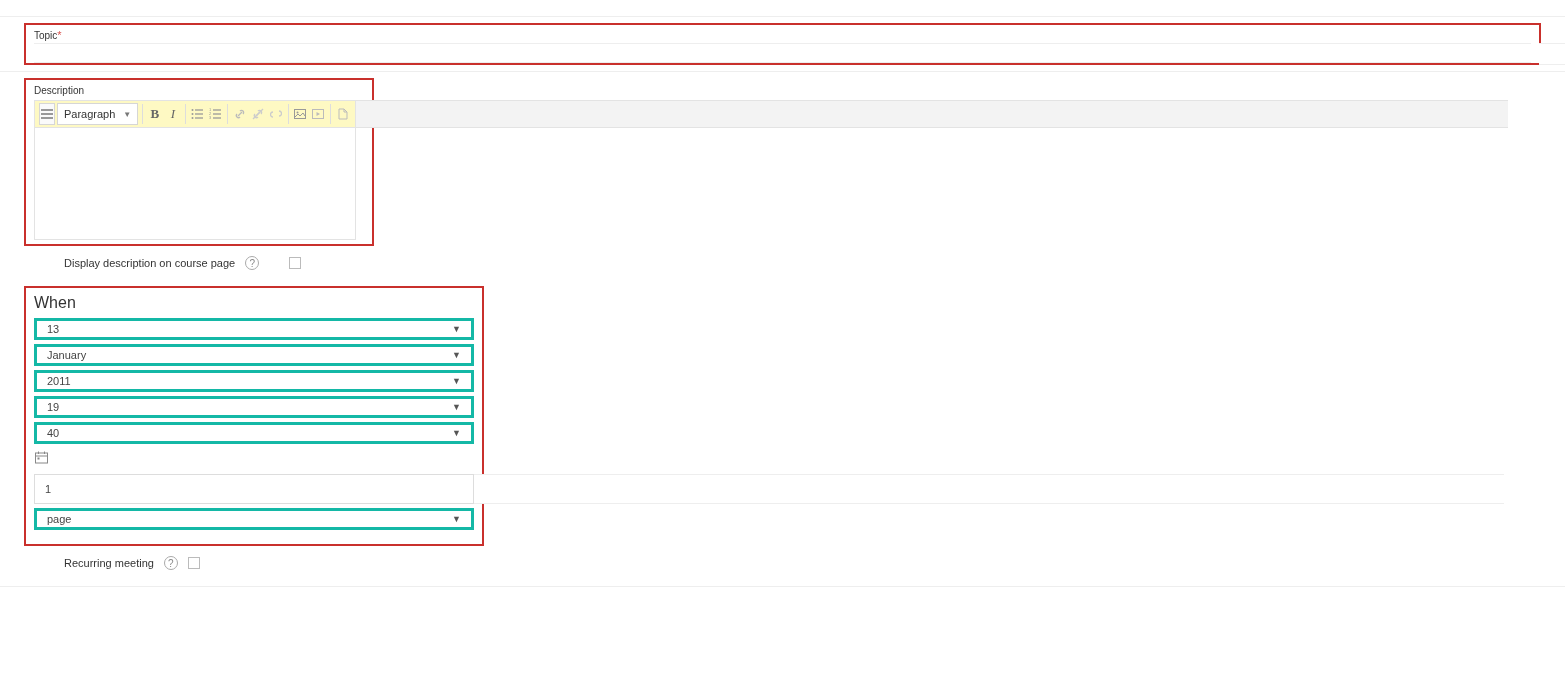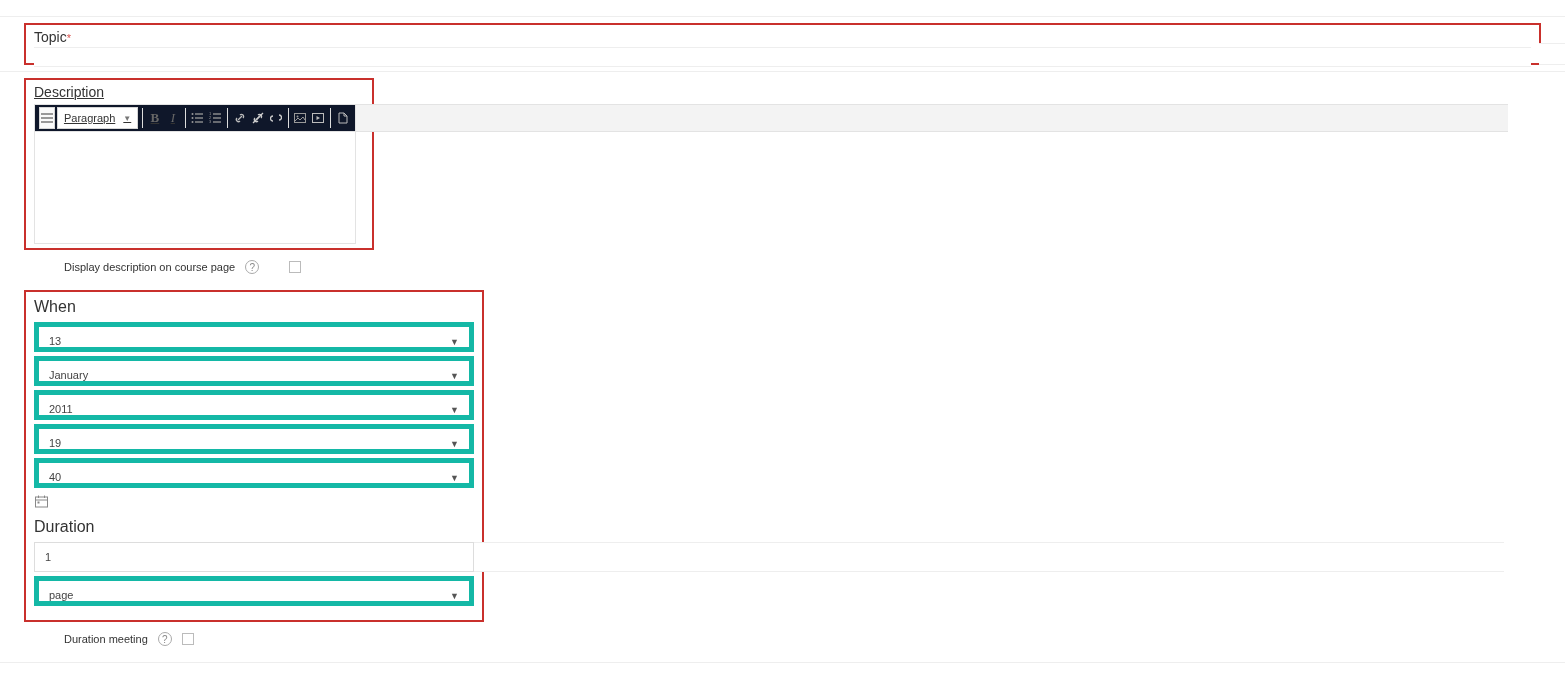--- a/index.html
+++ b/index.html
@@ -17,7 +17,7 @@
     position: relative;
   }
   .topic-box { padding: 4px 8px 0 8px; height: 42px; }
-  .field-label { font-size: 14px; color: #333; }
+  .field-label { font-size: 10px; color: #333; }
   .required-star { color: #d9534f; }
   .topic-input-row {
     border-top: 1px solid #eee;

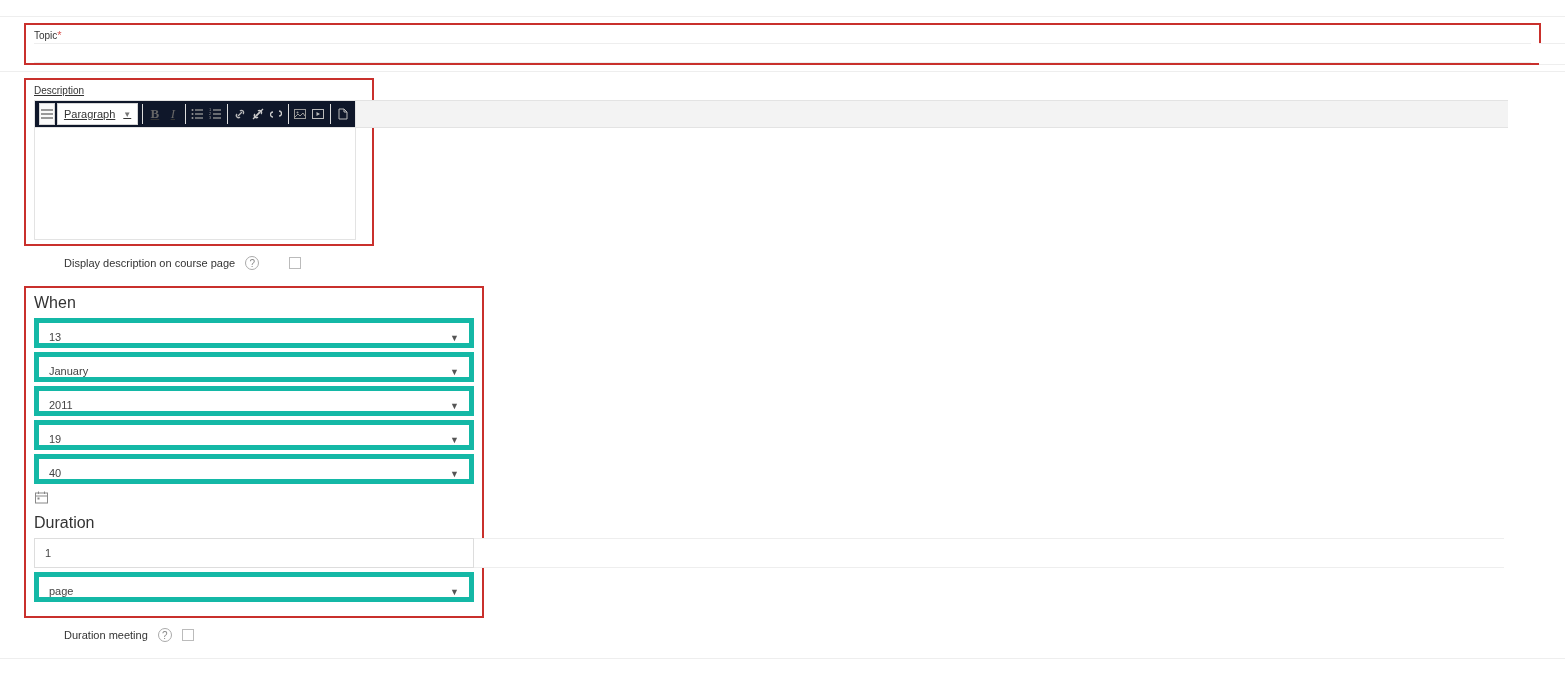--- a/index.html
+++ b/index.html
@@ -40,7 +40,7 @@
     background: #fff;
   }
 
-  .desc-box { padding: 4px 16px 4px 8px; min-height: 160px; text-decoration: underline; }
+  .desc-box { padding: 4px 16px 4px 8px; min-height: 160px; }
 
   .editor-toolbar-row {
     position: relative;

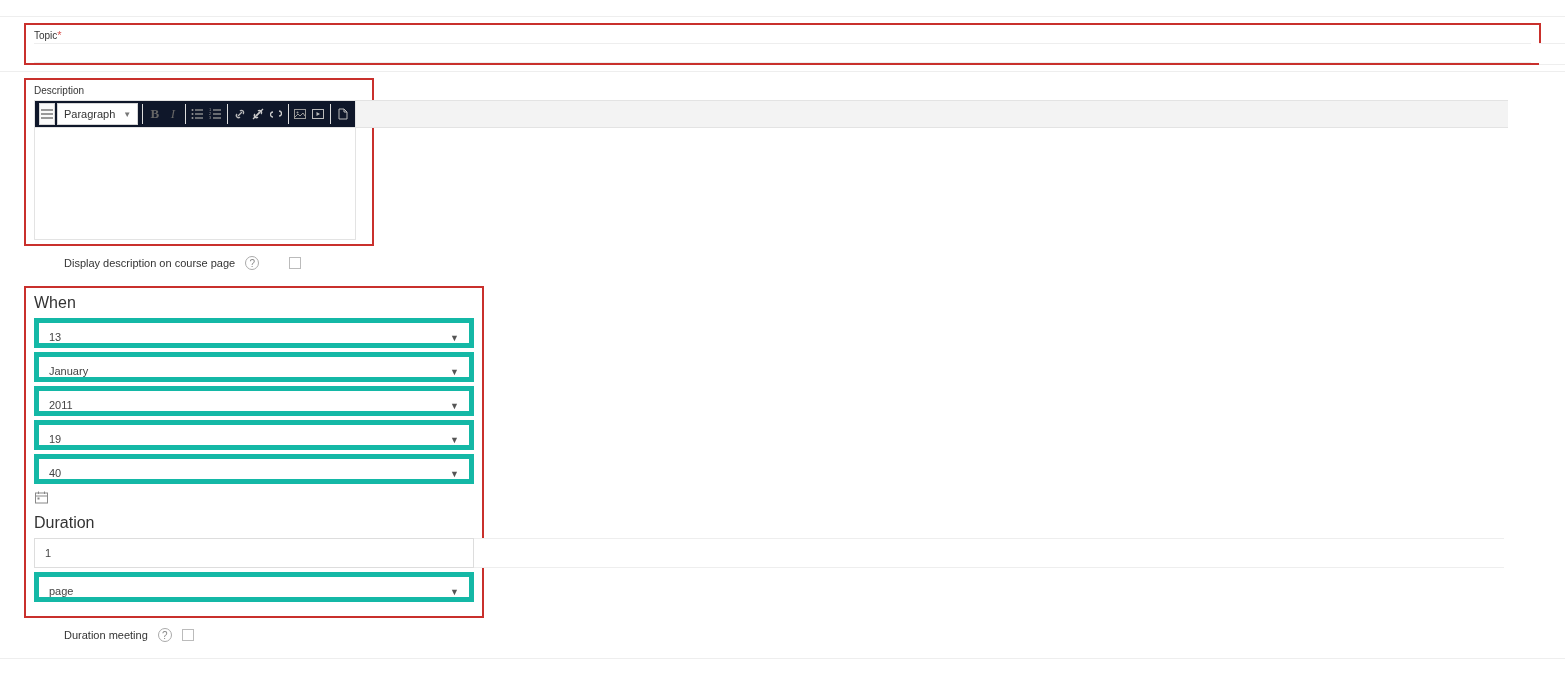--- a/index.html
+++ b/index.html
@@ -47,7 +47,7 @@
     margin-top: 4px;
   }
   .editor-toolbar {
-    background: #0f172a;
+    background: #fef9c3;
     border: 1px solid #e3e3e3;
     height: 28px;
     display: flex;

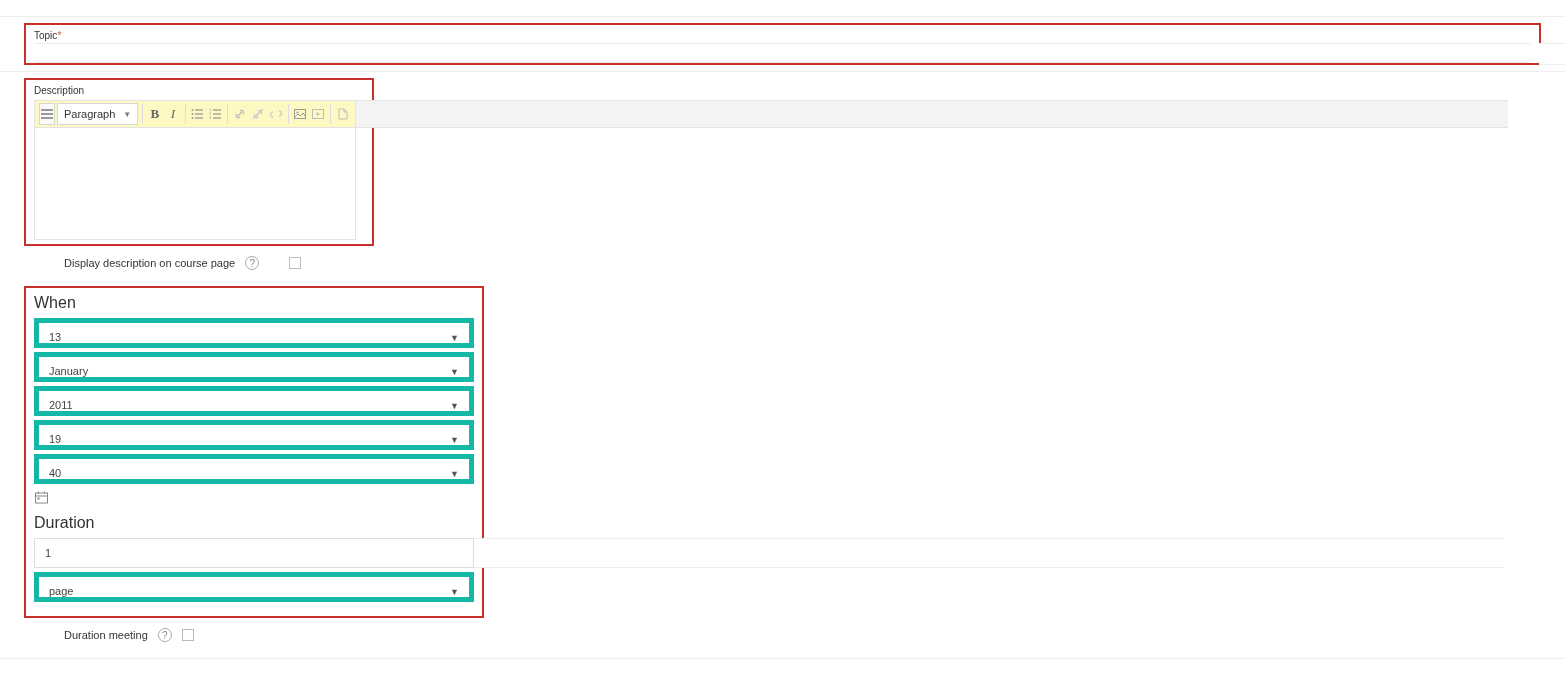--- a/index.html
+++ b/index.html
@@ -111,8 +111,8 @@
   .when-box { padding: 6px 8px 10px 8px; width: 460px; }
   .when-label { font-size: 16px; margin-bottom: 6px; display: block; }
   .select-row {
-    border: 5px solid #14b8a6; height: 30px;
-    display: flex; align-items: flex-end; justify-content: space-between;
+    border: 3px solid #14b8a6; height: 22px;
+    display: flex; align-items: center; justify-content: space-between;
     padding: 0 10px; margin-bottom: 4px;
     font-size: 11px; color: #444; cursor: pointer;
     background: #fff;

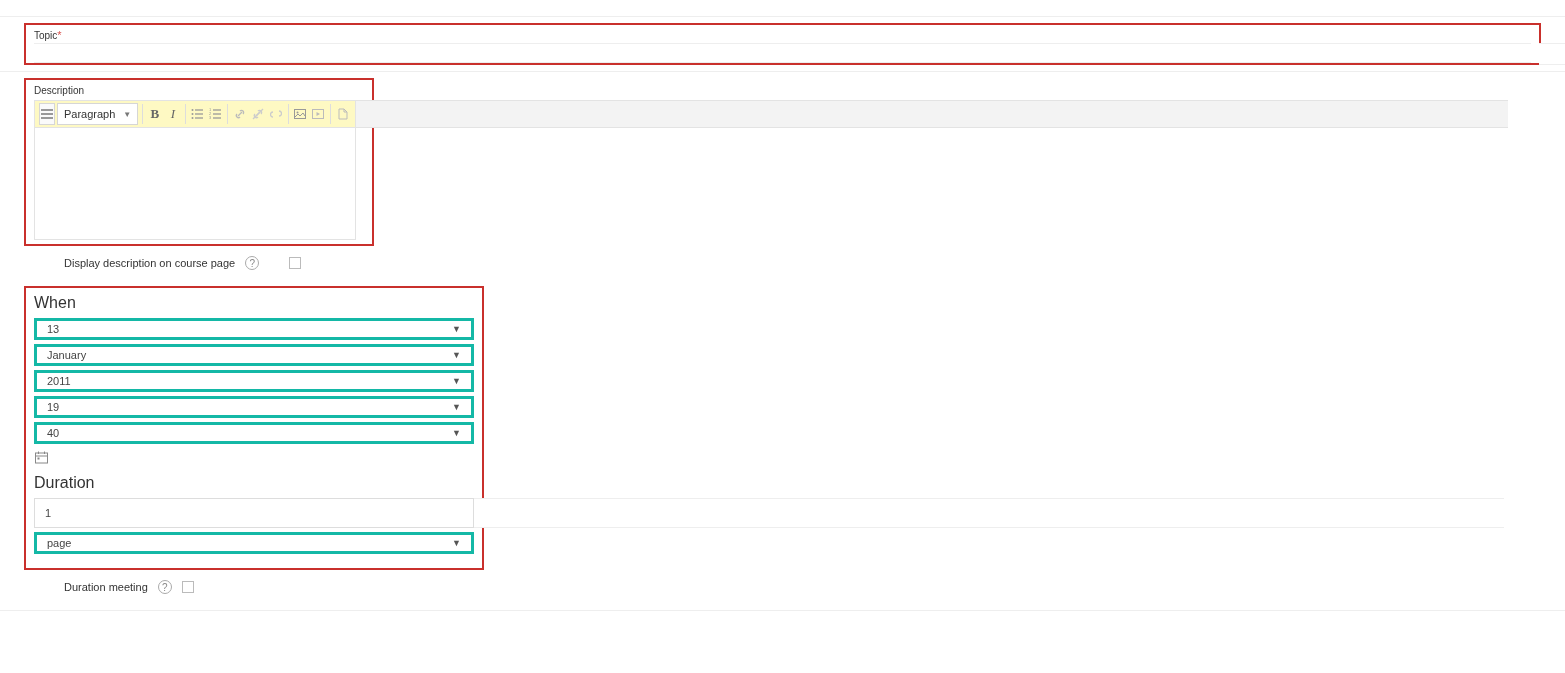--- a/index.html
+++ b/index.html
@@ -297,7 +297,6 @@
         </svg>
     </span>
 
-    <span class="when-label">Duration</span>
 
     <div class="rel">
       <input class="duration-input" type="text" value="1" style="">

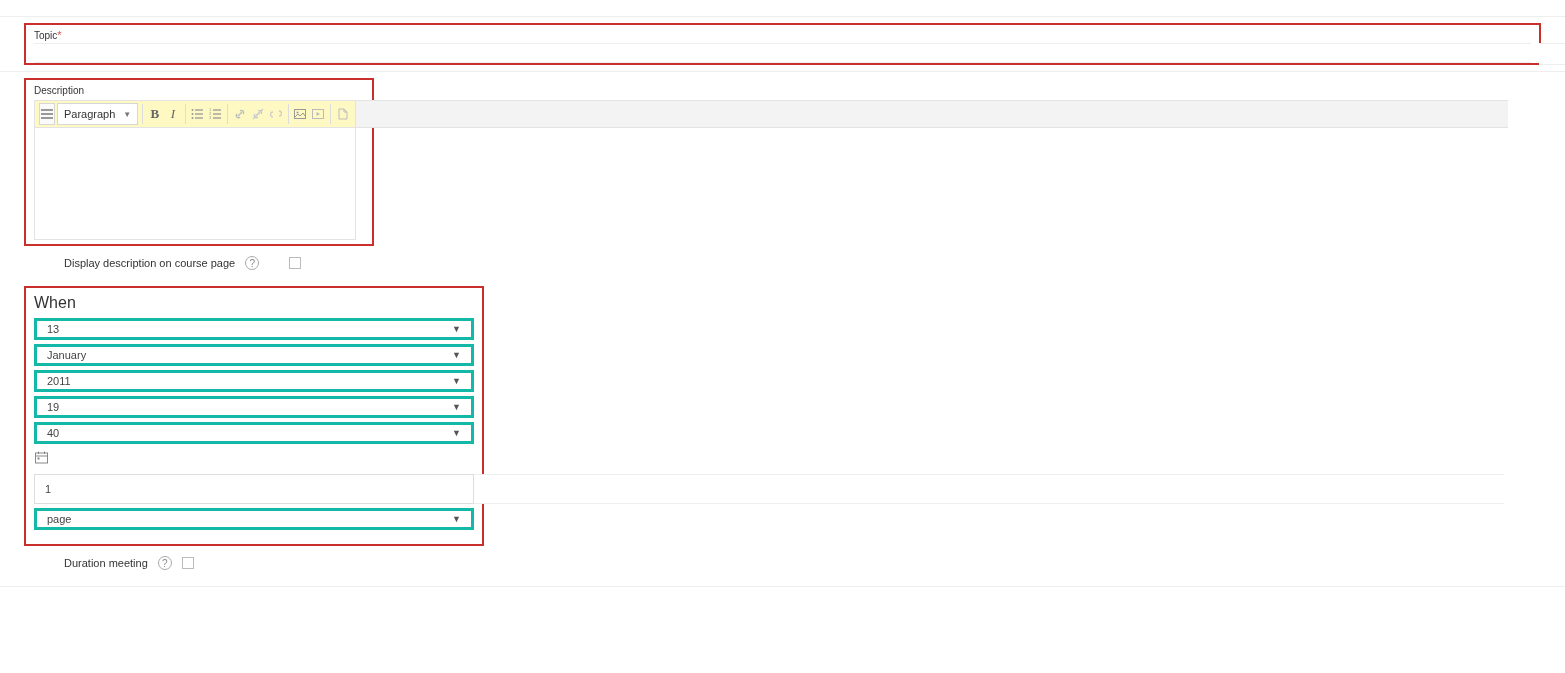--- a/index.html
+++ b/index.html
@@ -310,7 +310,7 @@
   </div>
 
   <div class="inline-option">
-    <span>Duration meeting</span>
+    <span>Recurring meeting</span>
     <span class="help-circle">?</span>
     <span class="squarish" role="checkbox"></span>
   </div>

